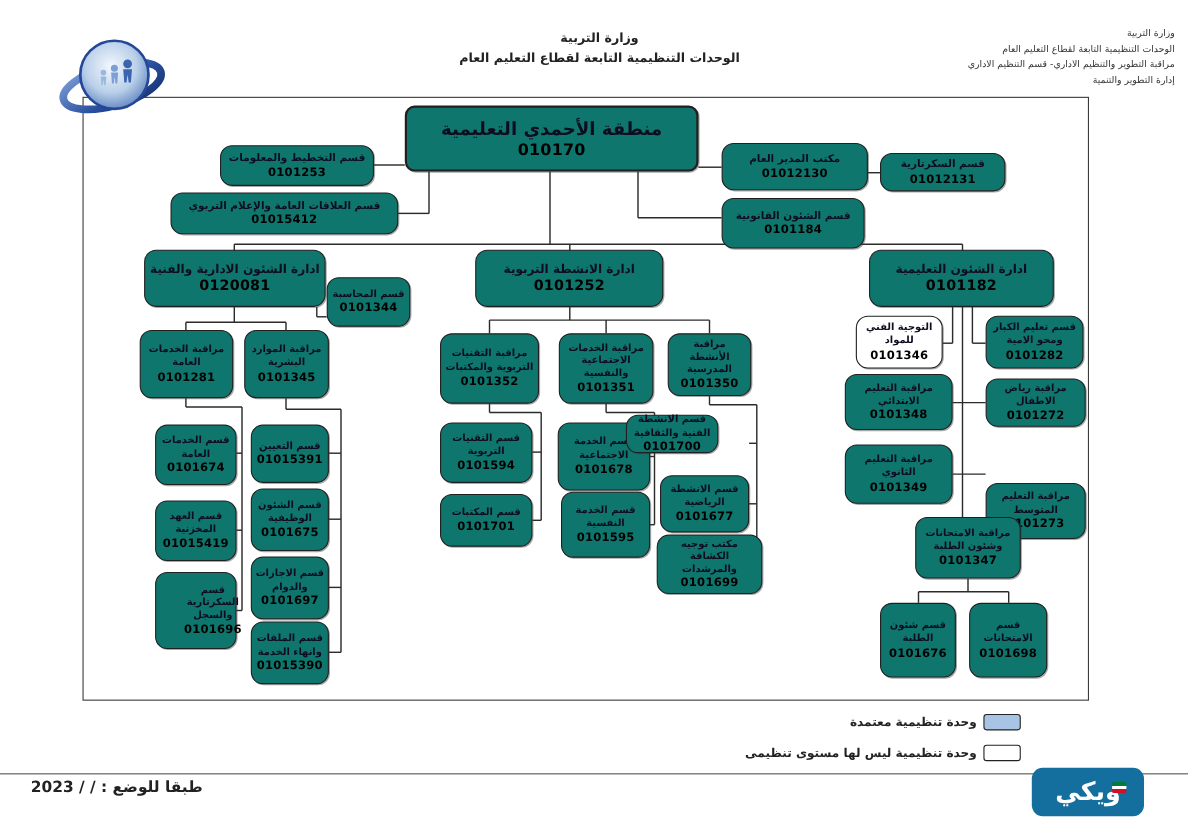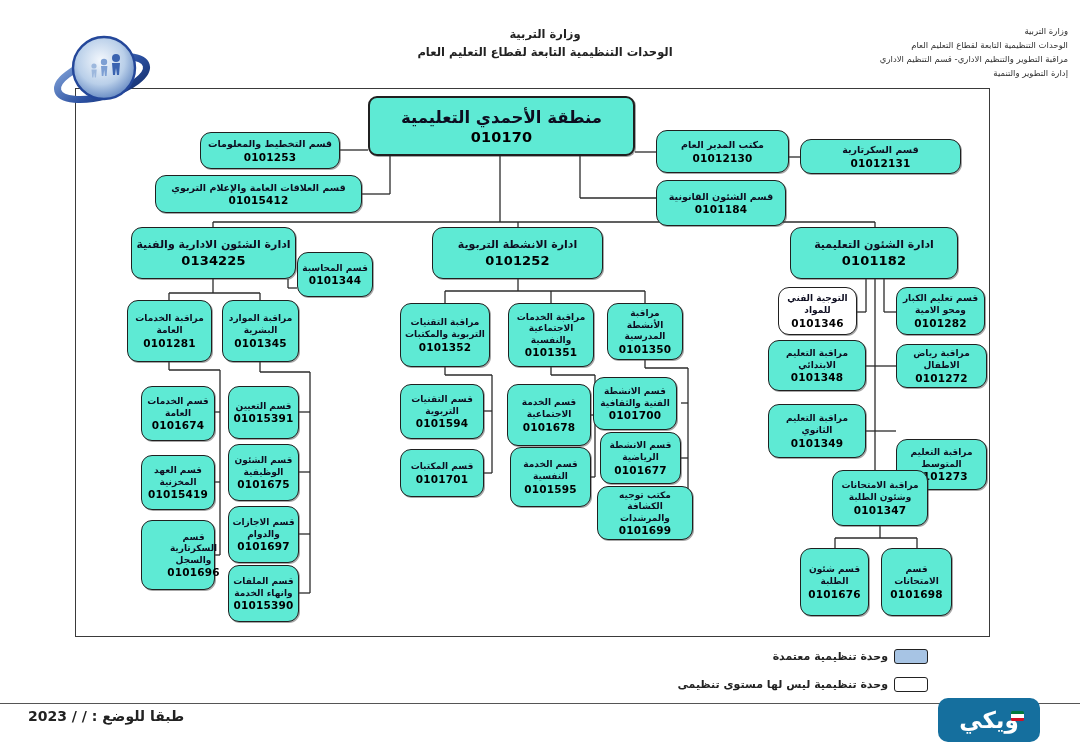--- a/index.html
+++ b/index.html
@@ -18,7 +18,7 @@
   
   svg.wires{position:absolute;left:0;top:0;z-index:1;}
   
-  .node{position:absolute;z-index:2;background:#5eead4;border:1.5px solid #202020;
+  .node{position:absolute;z-index:2;background:#0f766e;border:1.5px solid #202020;
     border-radius:11px;display:flex;flex-direction:column;align-items:center;
     justify-content:center;text-align:center;box-sizing:border-box;direction:rtl;
     padding:1px 3px;box-shadow:1px 1px 0 rgba(60,60,60,.45);}

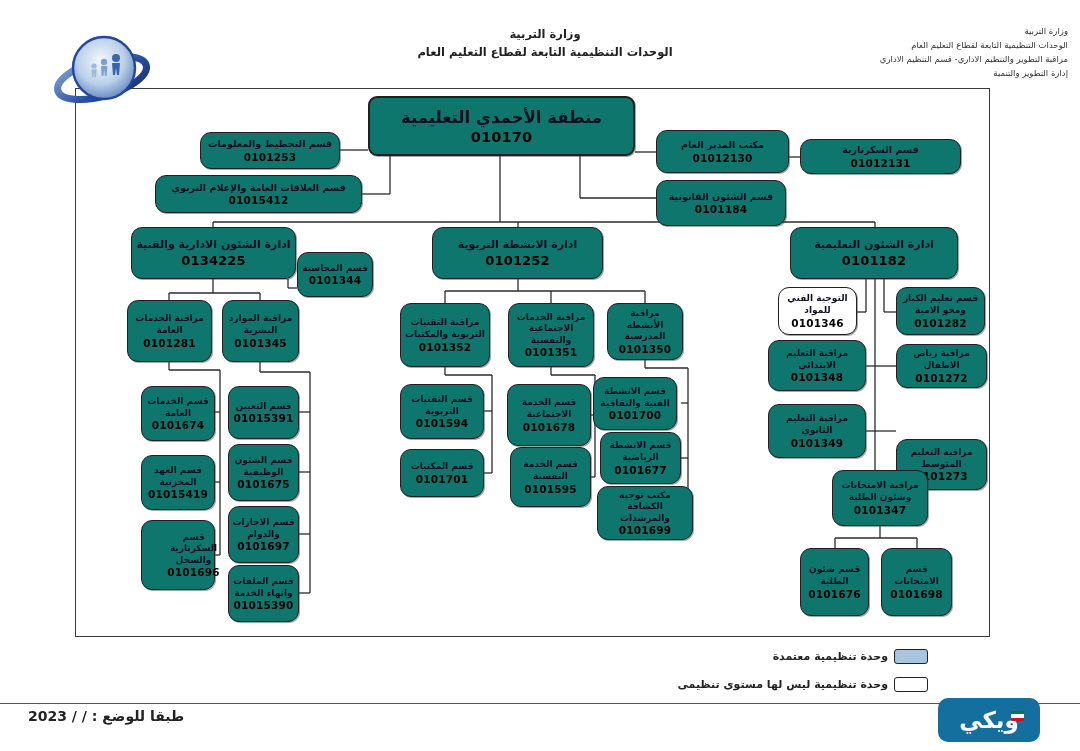--- a/index.html
+++ b/index.html
@@ -177,7 +177,7 @@
   <div class="nlabel">مكتب المدير العام</div>
   <div class="ncode">01012130</div>
 </div>
-<div class="node staff" style="left:800px;top:139px;width:161px;height:35px;">
+<div class="node staff" style="left:800px;top:139px;width:114px;height:35px;">
   <div class="nlabel">قسم السكرتارية</div>
   <div class="ncode">01012131</div>
 </div>

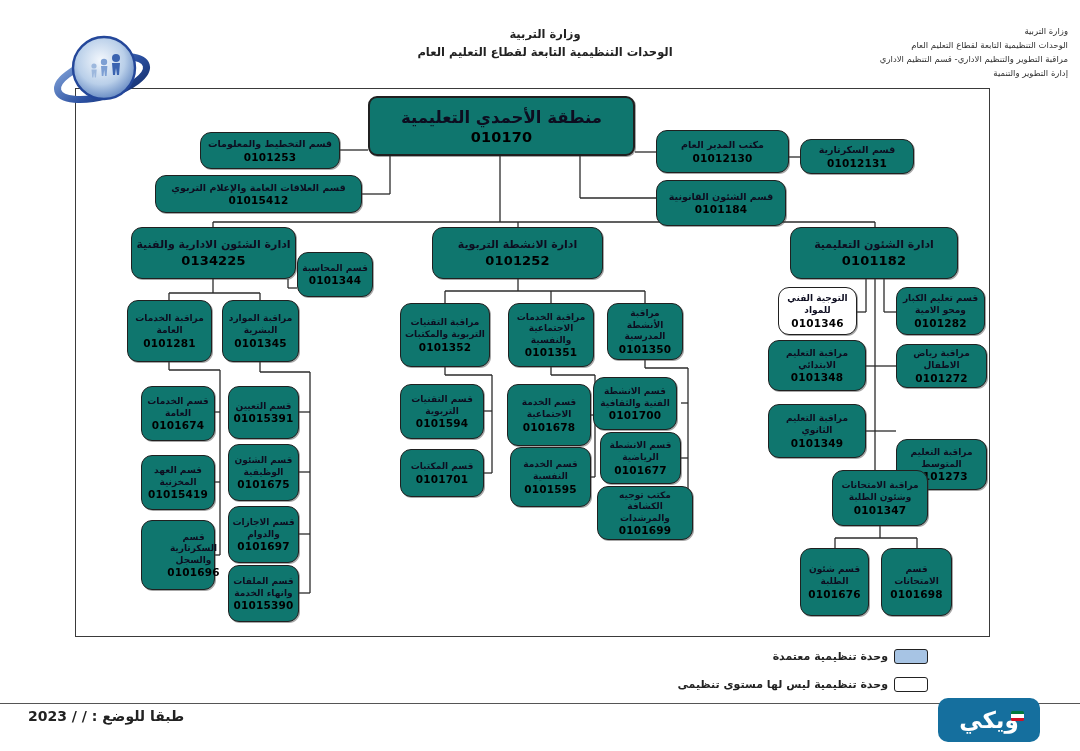--- a/index.html
+++ b/index.html
@@ -188,7 +188,7 @@
 
 <div class="node dept" style="left:131px;top:227px;width:165px;height:52px;">
   <div class="nlabel">ادارة الشئون الادارية والفنية</div>
-  <div class="ncode">0134225</div>
+  <div class="ncode">0120081</div>
 </div>
 <div class="node dept" style="left:432px;top:227px;width:171px;height:52px;">
   <div class="nlabel">ادارة الانشطة التربوية</div>

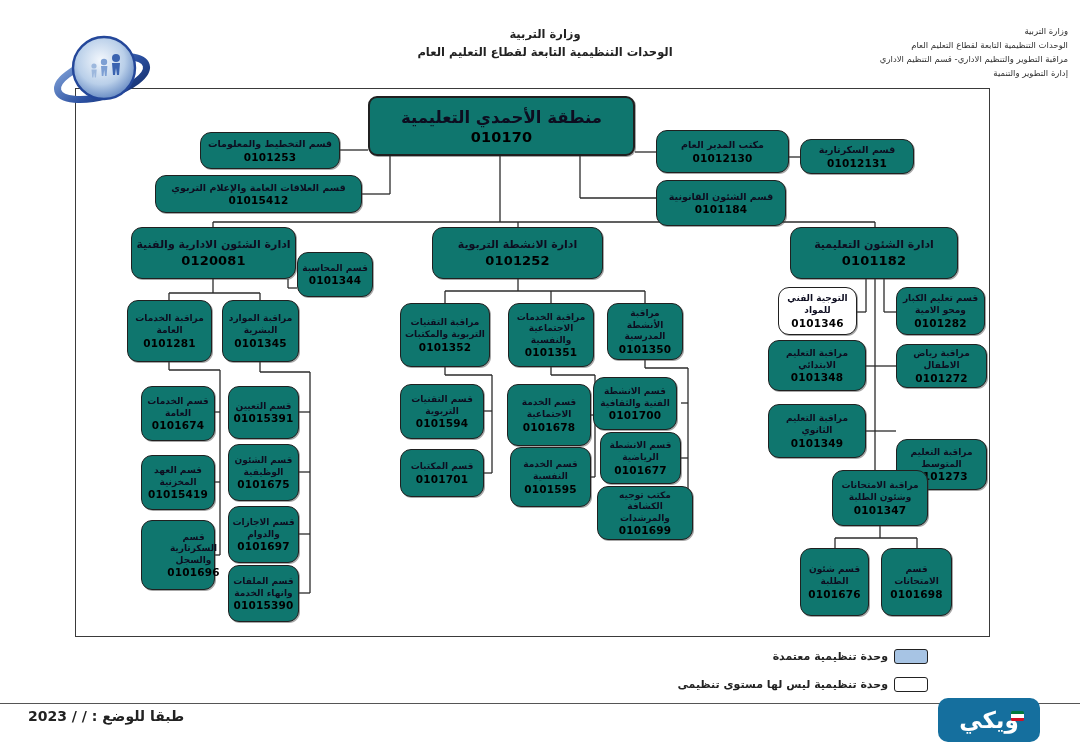--- a/index.html
+++ b/index.html
@@ -273,7 +273,7 @@
   <div class="ncode">0101595</div>
 </div>
 
-<div class="node" style="left:593px;top:377px;width:84px;height:53px;">
+<div class="node" style="left:569px;top:377px;width:84px;height:35px;">
   <div class="nlabel">قسم الانشطة الفنية والثقافية</div>
   <div class="ncode">0101700</div>
 </div>

